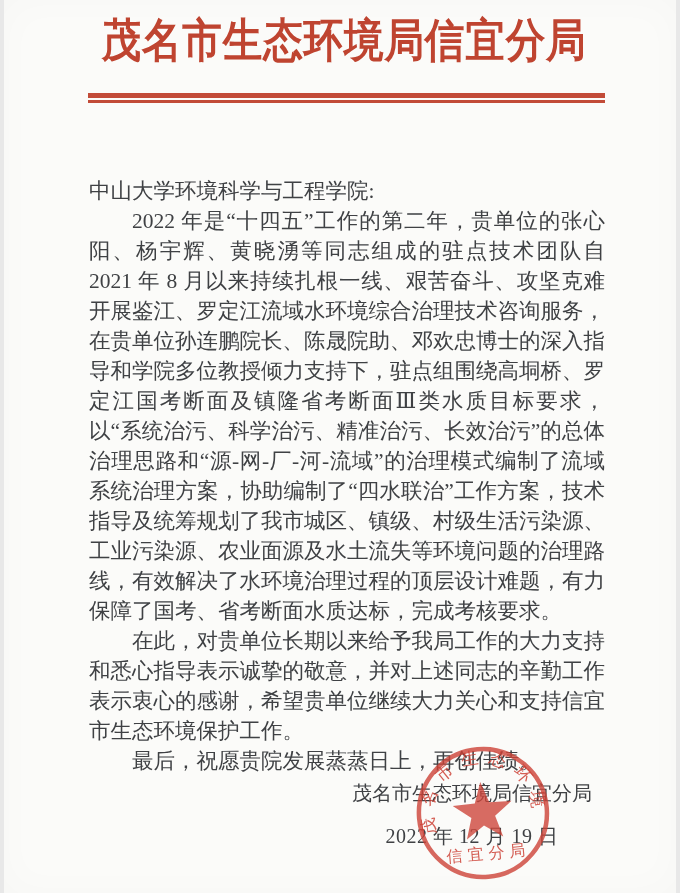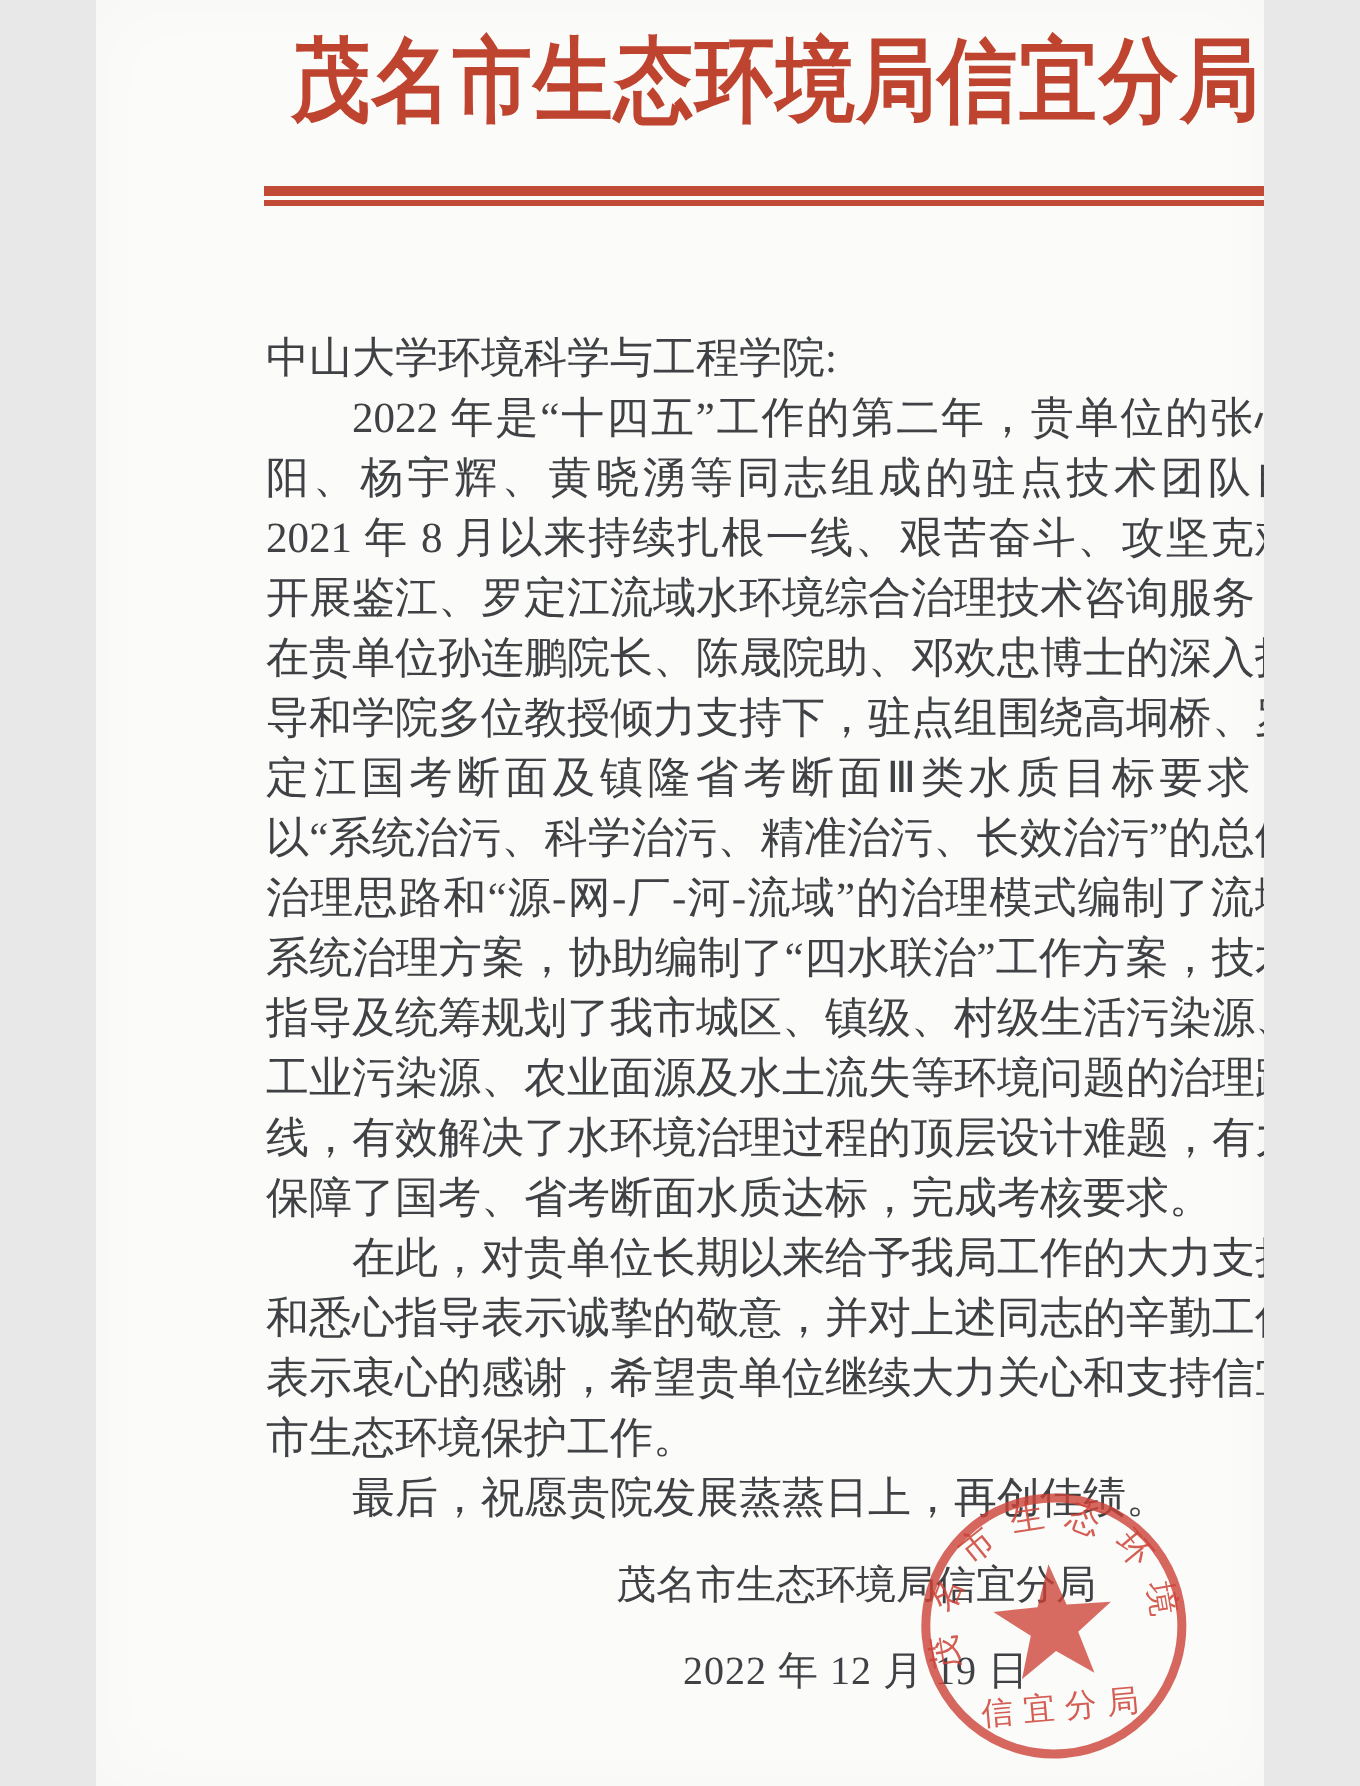--- a/index.html
+++ b/index.html
@@ -9,7 +9,7 @@
   }
   .page {
     position:relative;
-    width:584px; height:893px;
+    width:672px; height:893px;
     margin:0 auto;
     background: var(--page-bg, #fbfbf9);
     overflow:hidden;

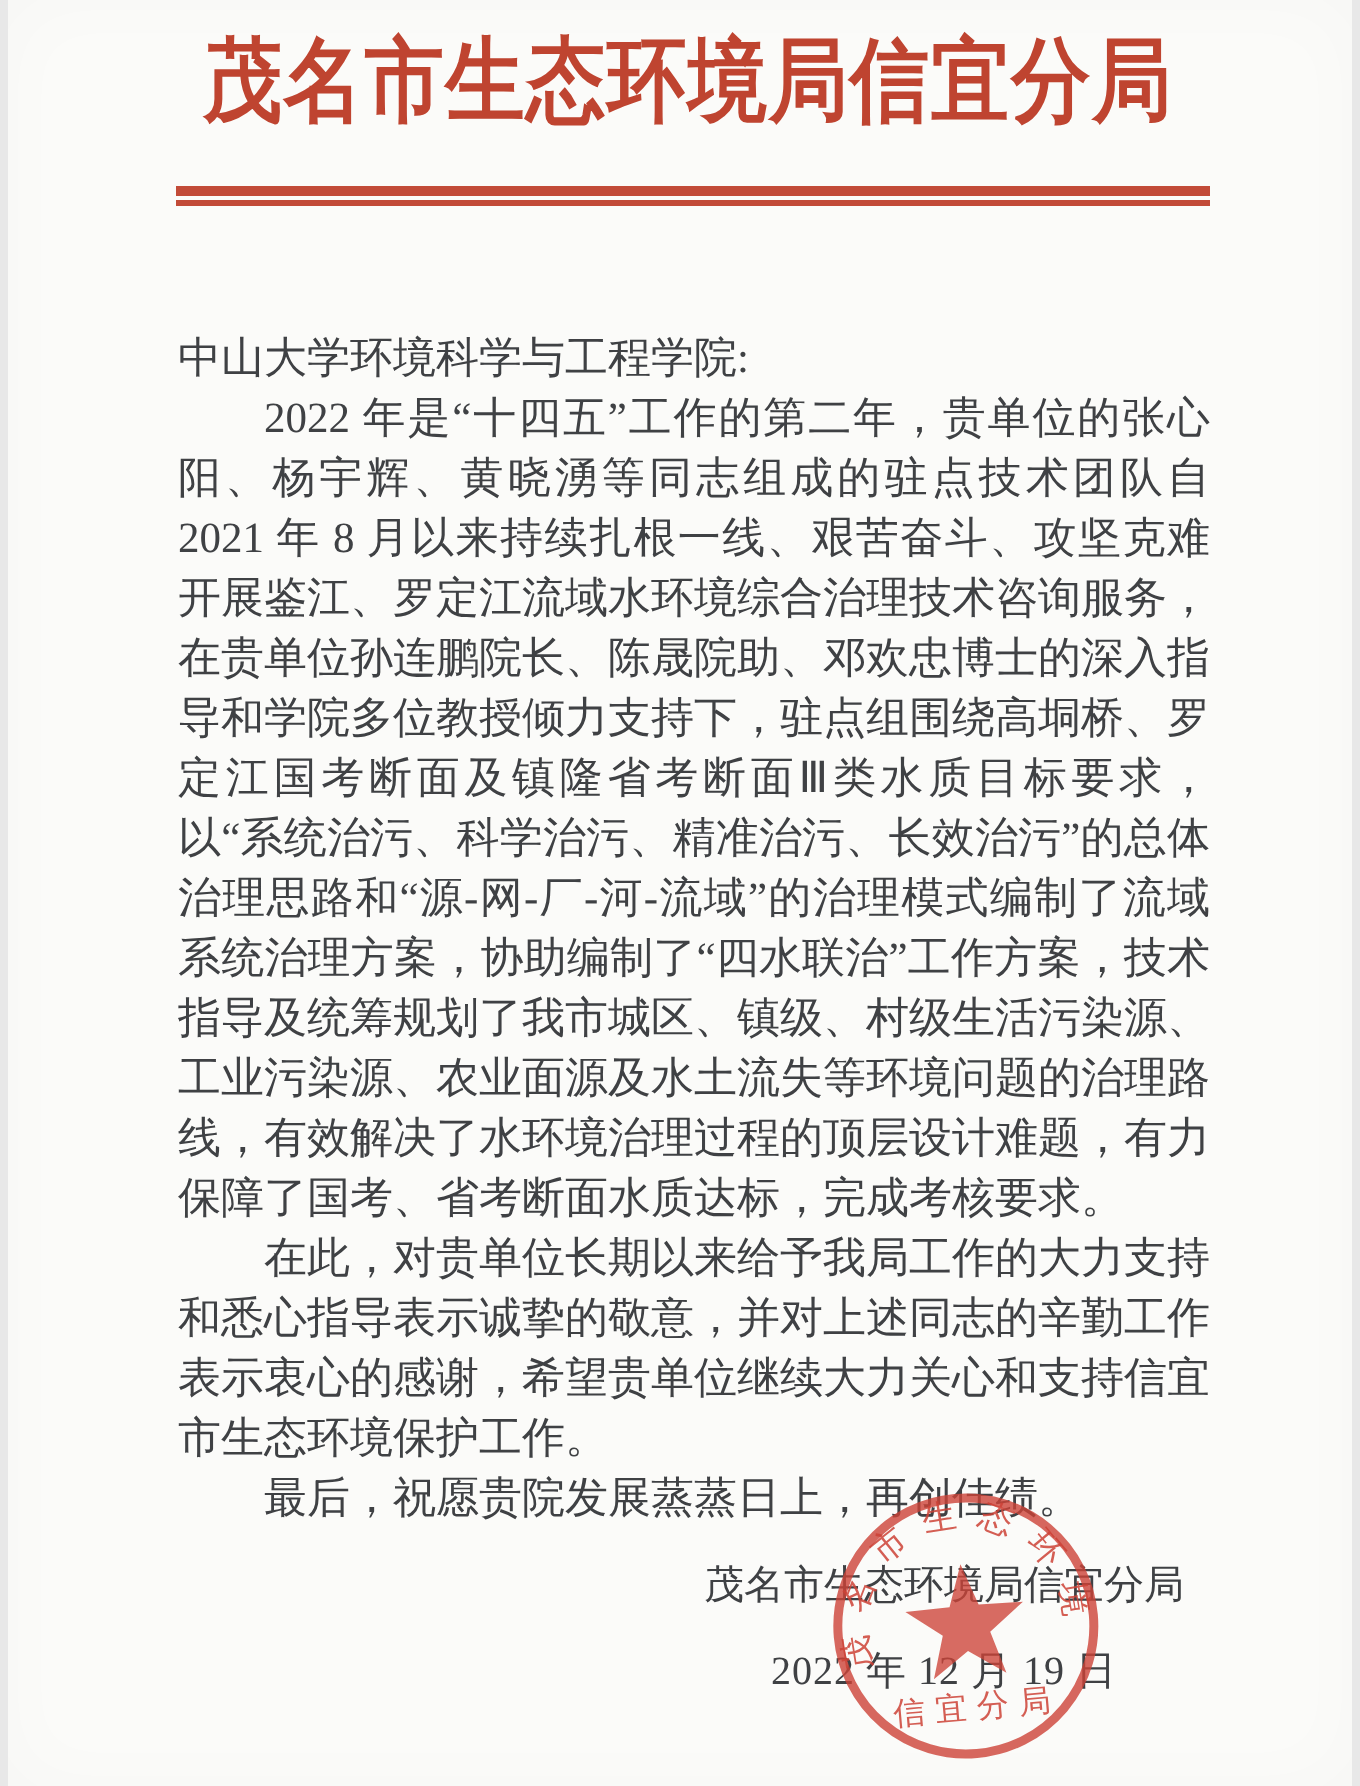--- a/index.html
+++ b/index.html
@@ -45,11 +45,10 @@
   }
   
   .body-block {
-    position:absolute; top:164px; left:85px; width:516px;
+    position:absolute; top:176px; left:85px; width:516px;
     font-size:21.5px; line-height:30px;
     color: var(--body-text, #3f4144);
     text-align:justify;
-    font-family:Liberation Serif, serif;
   }
   .salutation { margin:0 0 0 0; }
   .body-block p { margin:0; text-indent:2em; }

